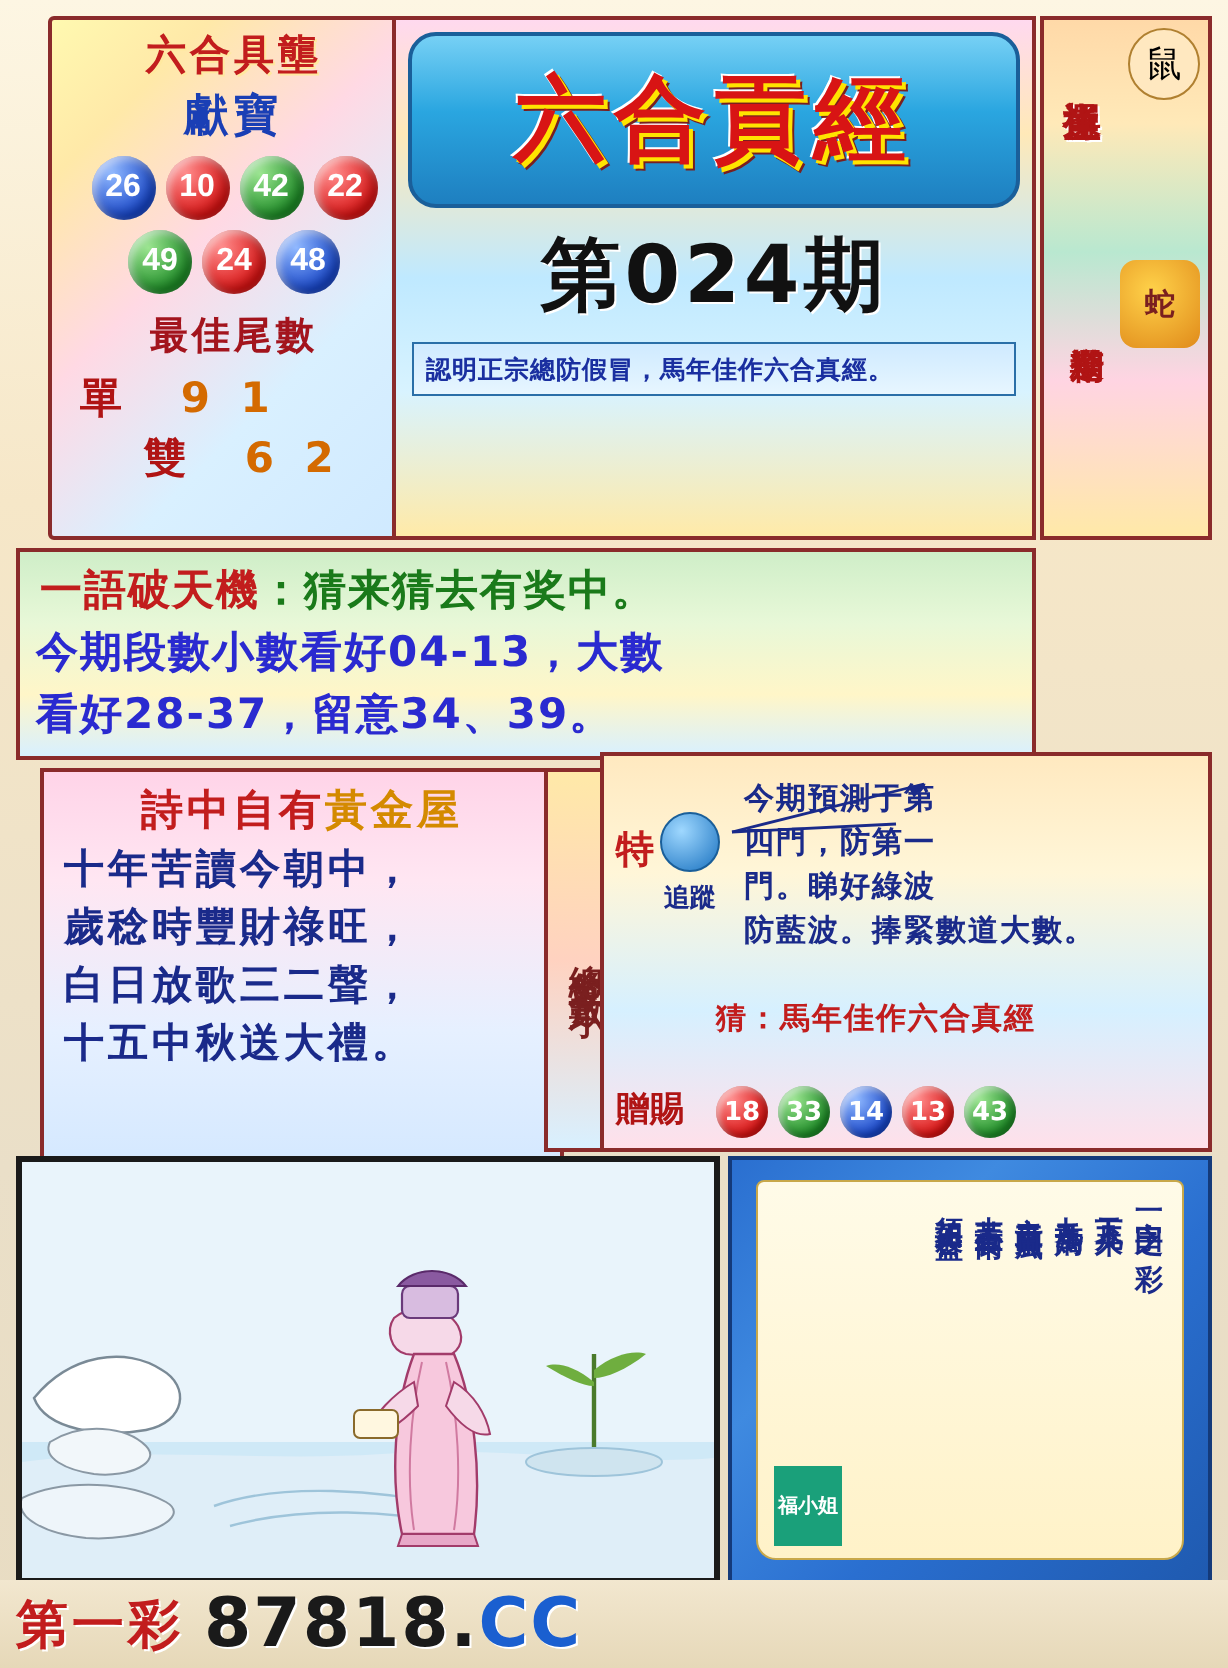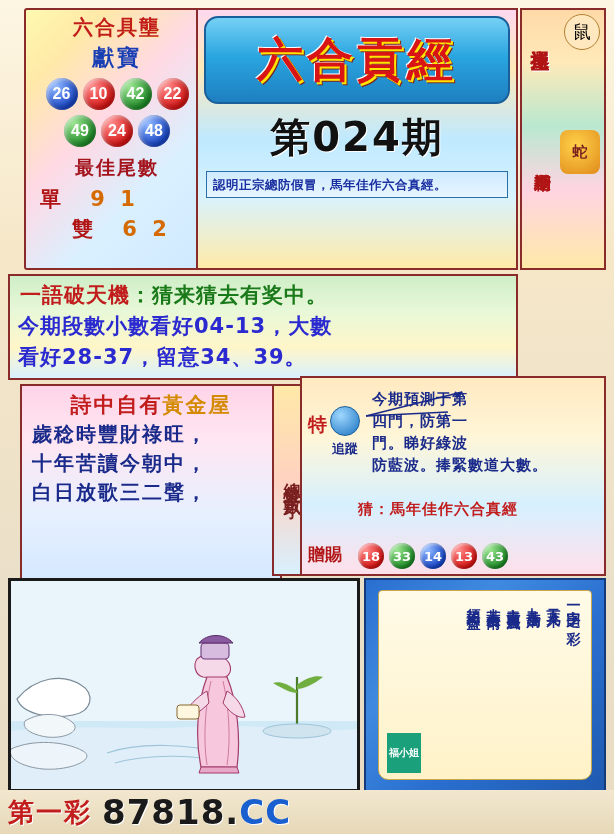--- a/index.html
+++ b/index.html
@@ -298,8 +298,8 @@
     <div class="head">
       <span>詩中自有</span><span class="gold">黃金屋</span>
     </div>
+    <div class="line">十年苦讀今朝中，</div>
     <div class="line">歲稔時豐財祿旺，</div>
-    <div class="line">十年苦讀今朝中，</div>
     <div class="line">白日放歌三二聲，</div>
   </div>
 

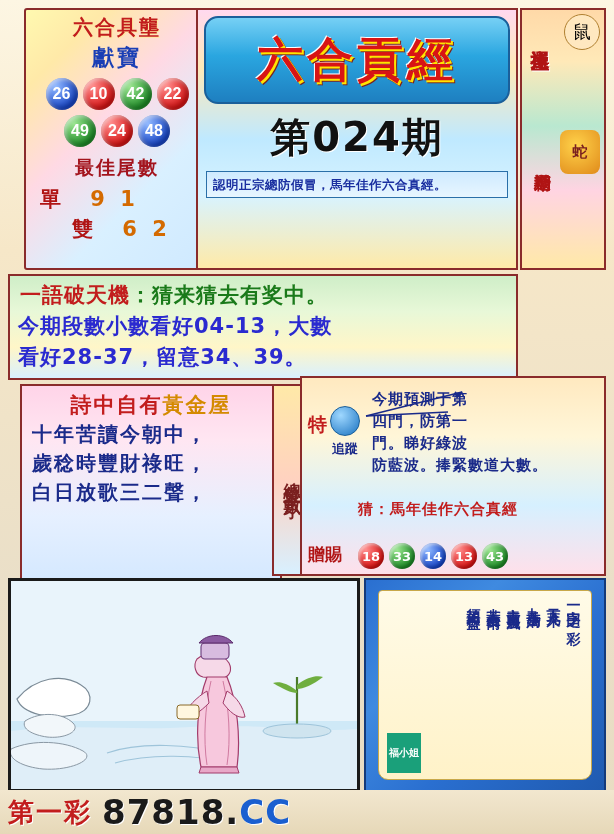--- a/index.html
+++ b/index.html
@@ -301,6 +301,7 @@
     <div class="line">十年苦讀今朝中，</div>
     <div class="line">歲稔時豐財祿旺，</div>
     <div class="line">白日放歌三二聲，</div>
+    <div class="line">十五中秋送大禮。</div>
   </div>
 
   <div class="panel" id="vcol">

